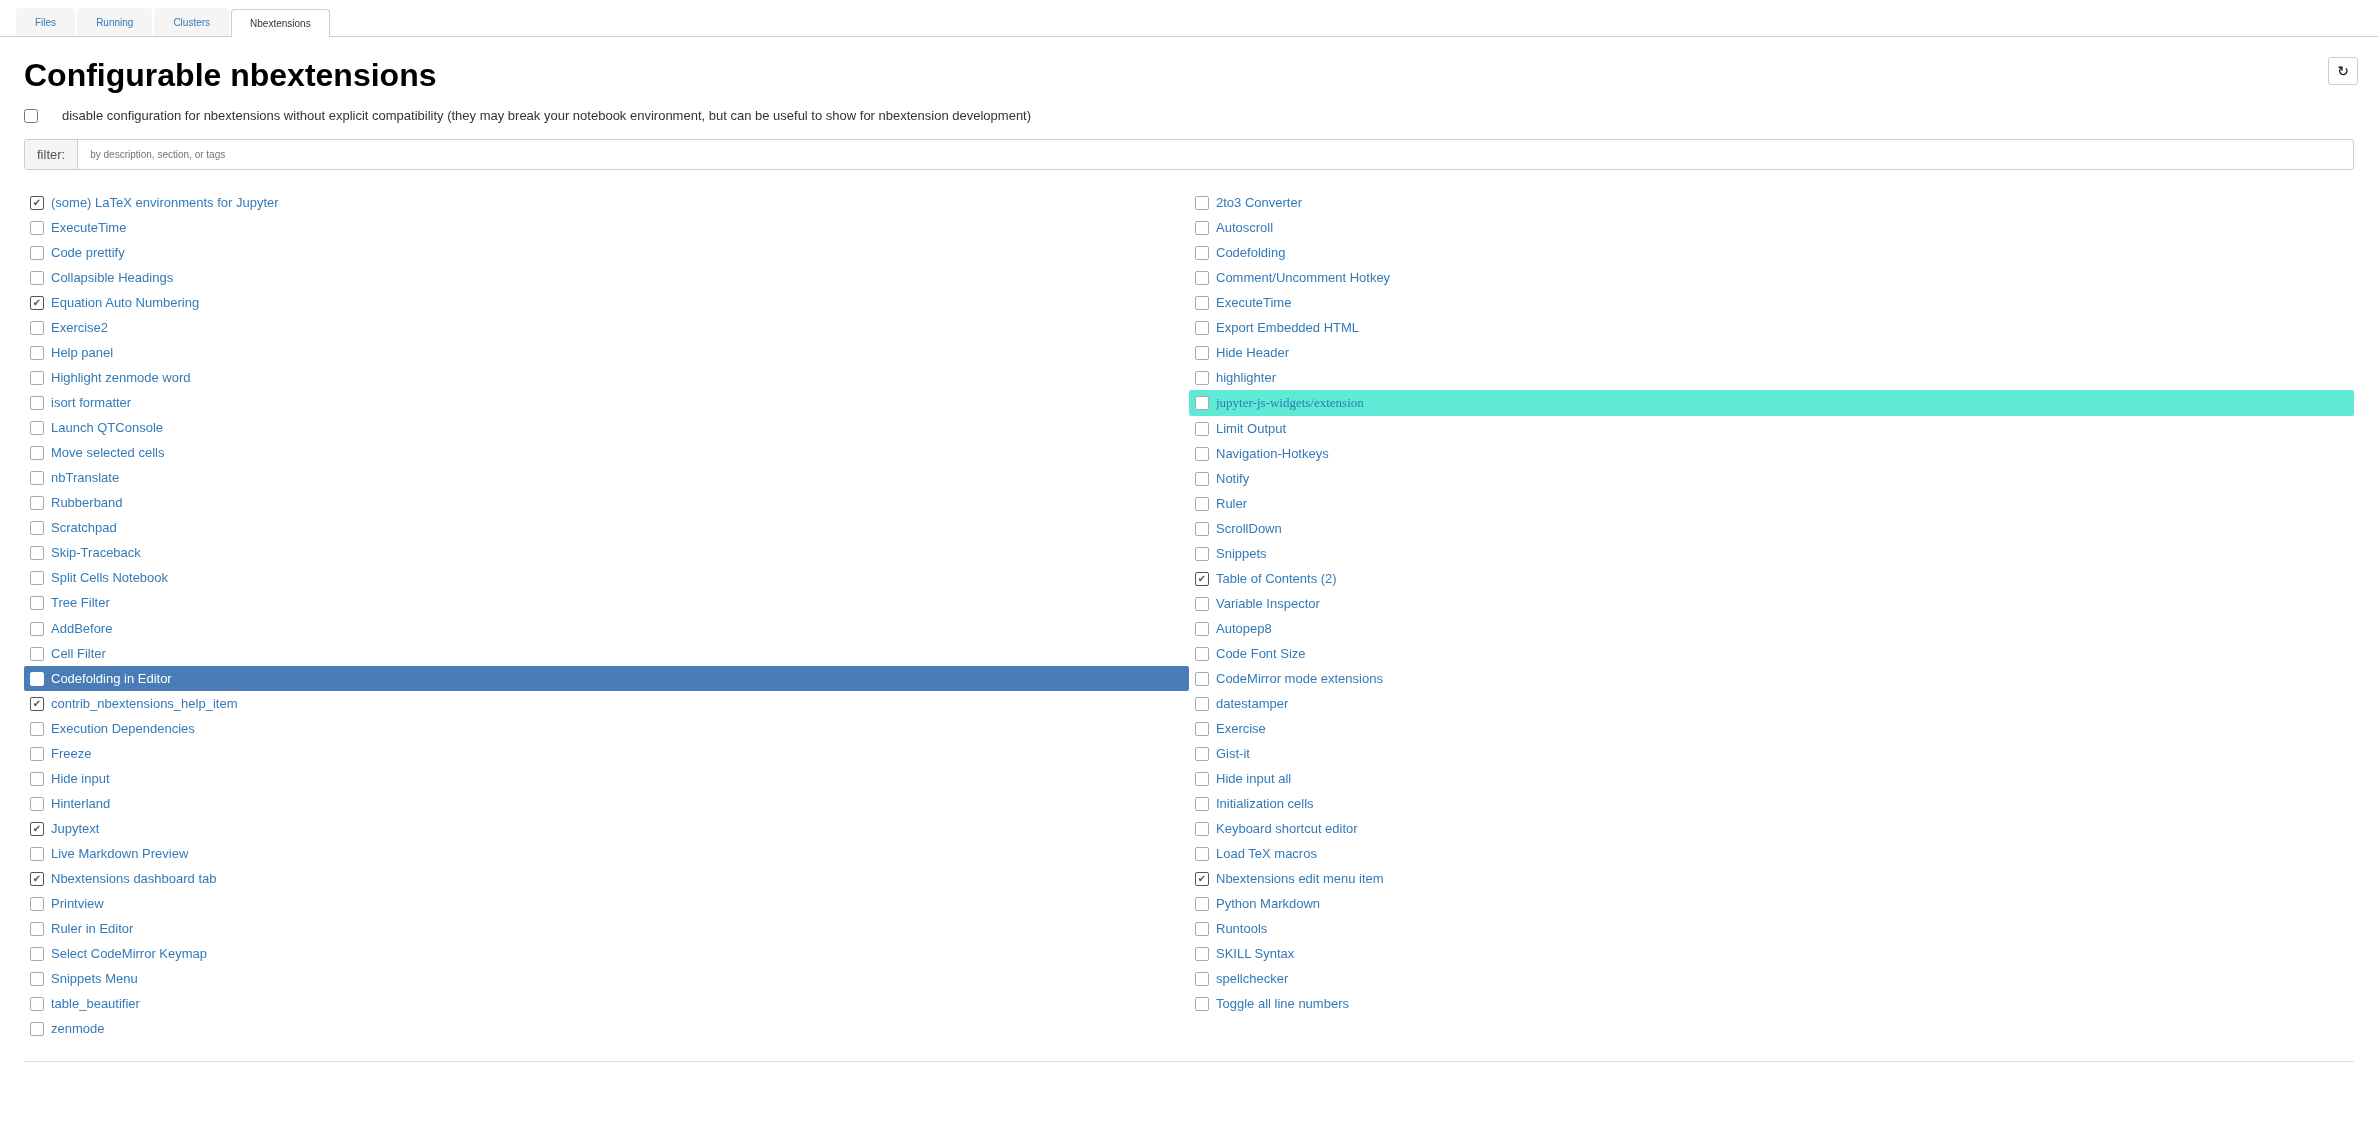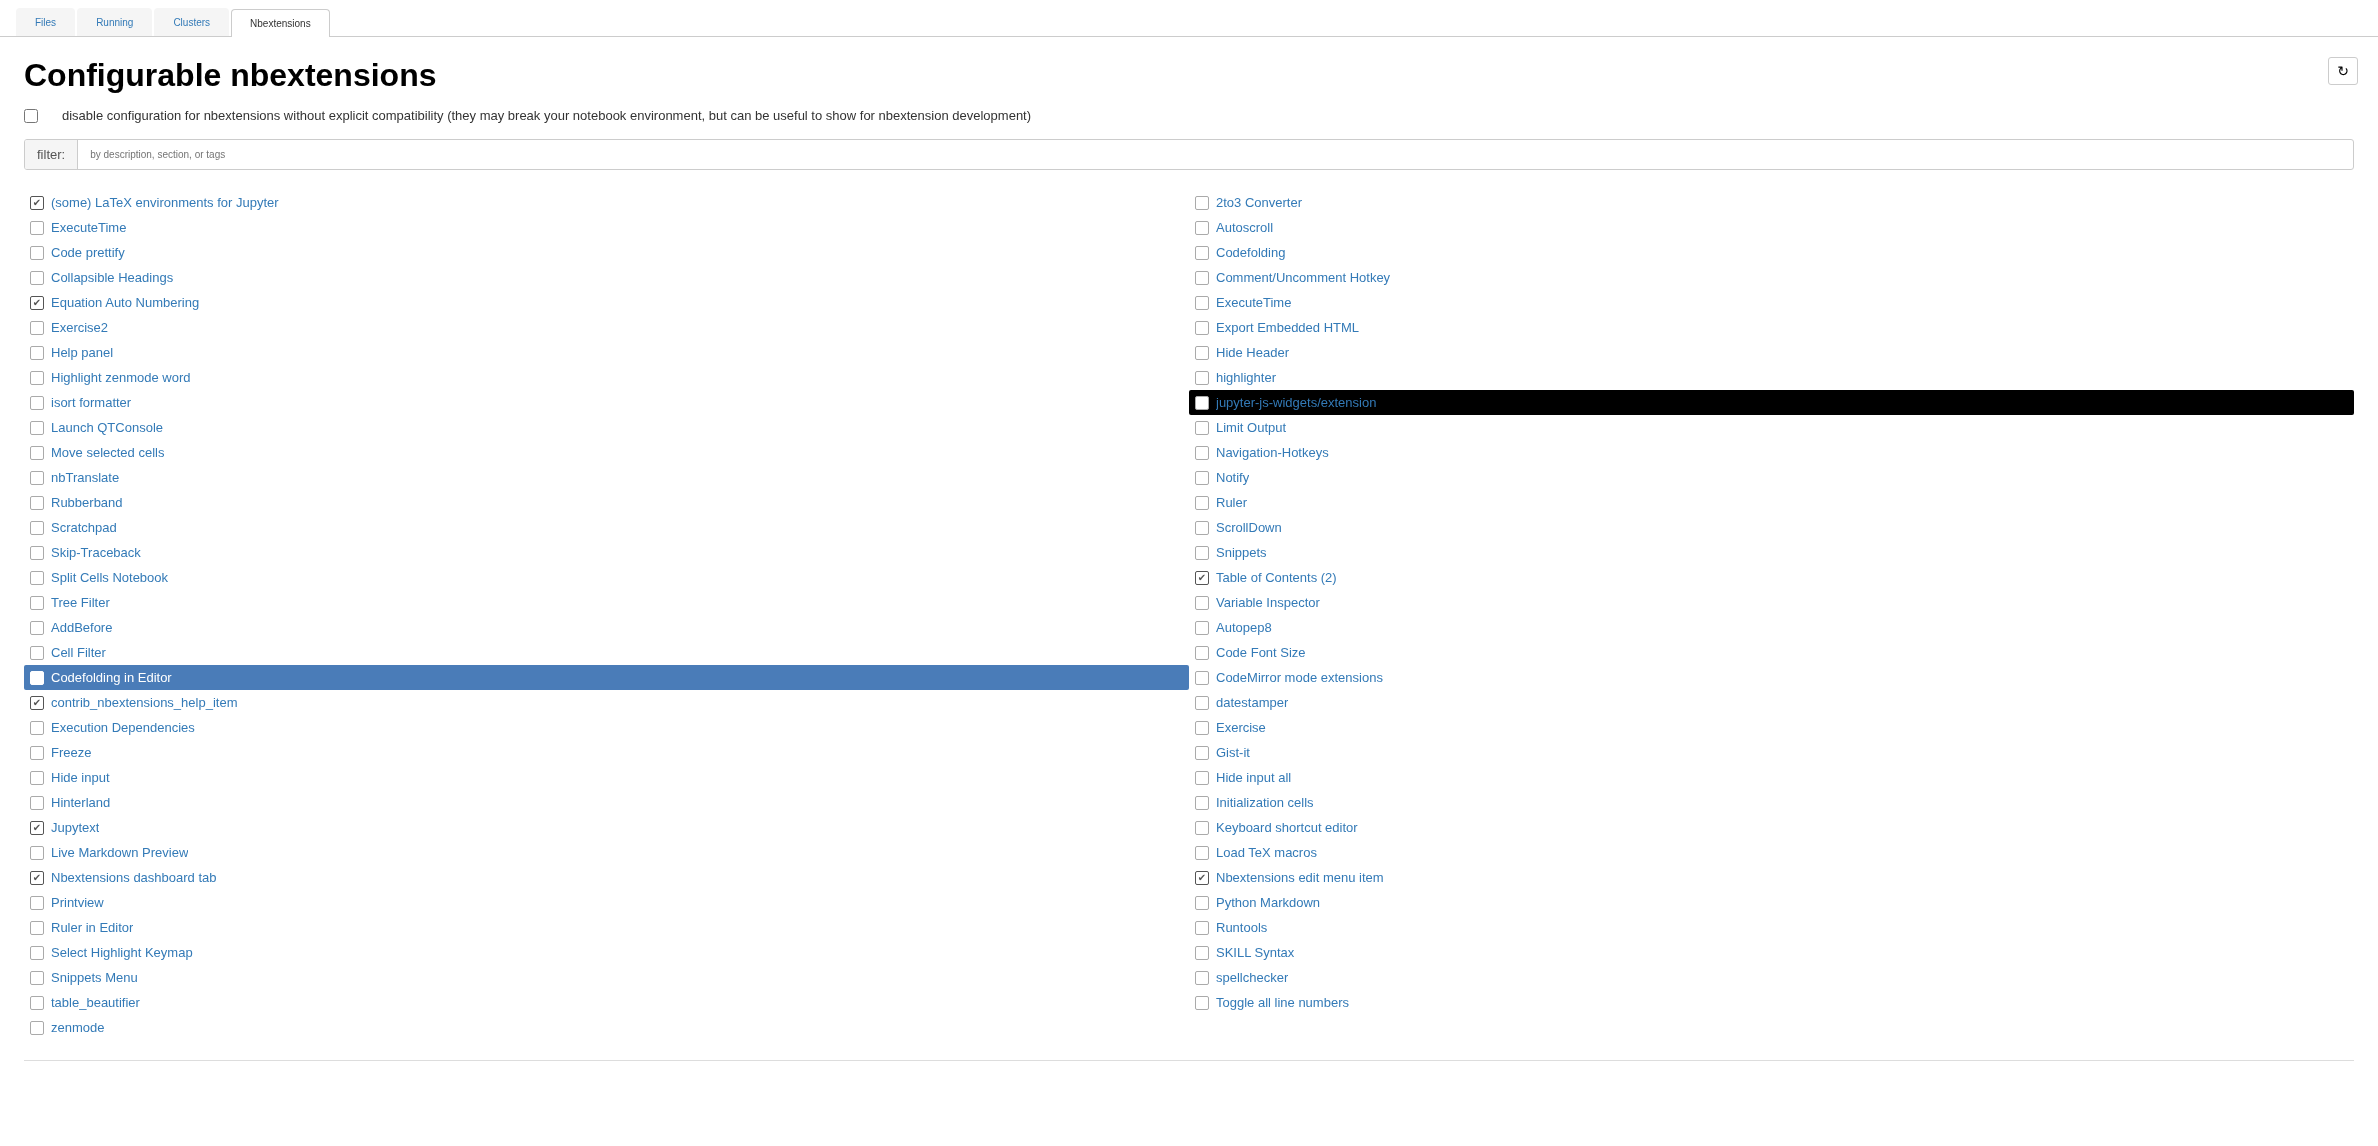--- a/index.html
+++ b/index.html
@@ -121,7 +121,8 @@
       color: #fff;
     }
     .ext-item.highlighted {
-      background: #000000;
+      background: #5eead4;
+      font-family: Liberation Serif, serif;
     }
 
     .ext-checkbox {

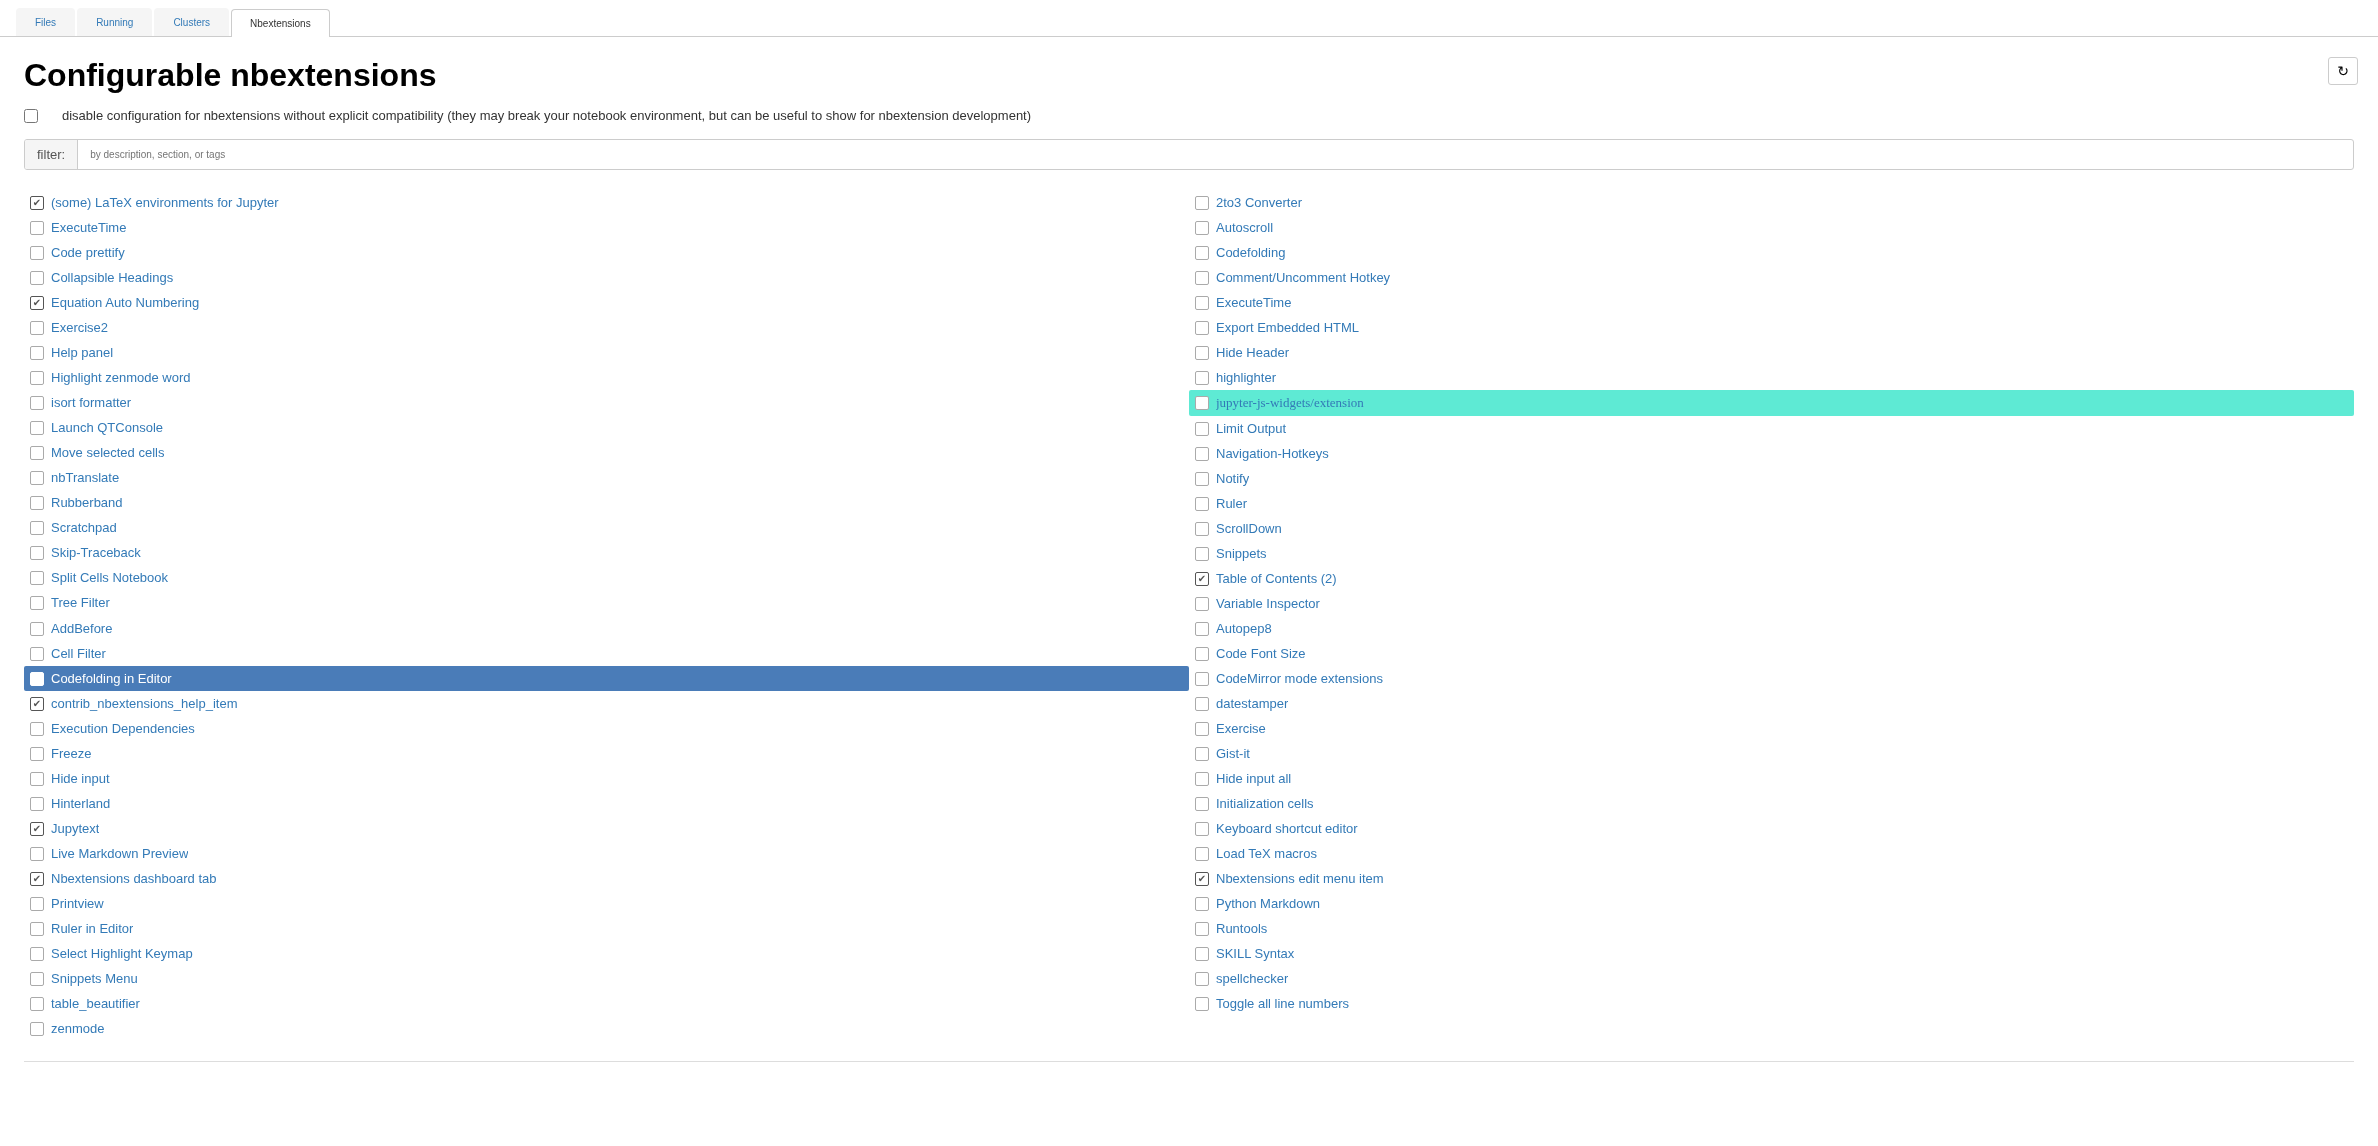--- a/index.html
+++ b/index.html
@@ -389,7 +389,7 @@
         </div>
         <div class="ext-item">
           <div class="ext-checkbox"></div>
-          <span class="ext-label">Select Highlight Keymap</span>
+          <span class="ext-label">Select CodeMirror Keymap</span>
         </div>
         <div class="ext-item">
           <div class="ext-checkbox"></div>

